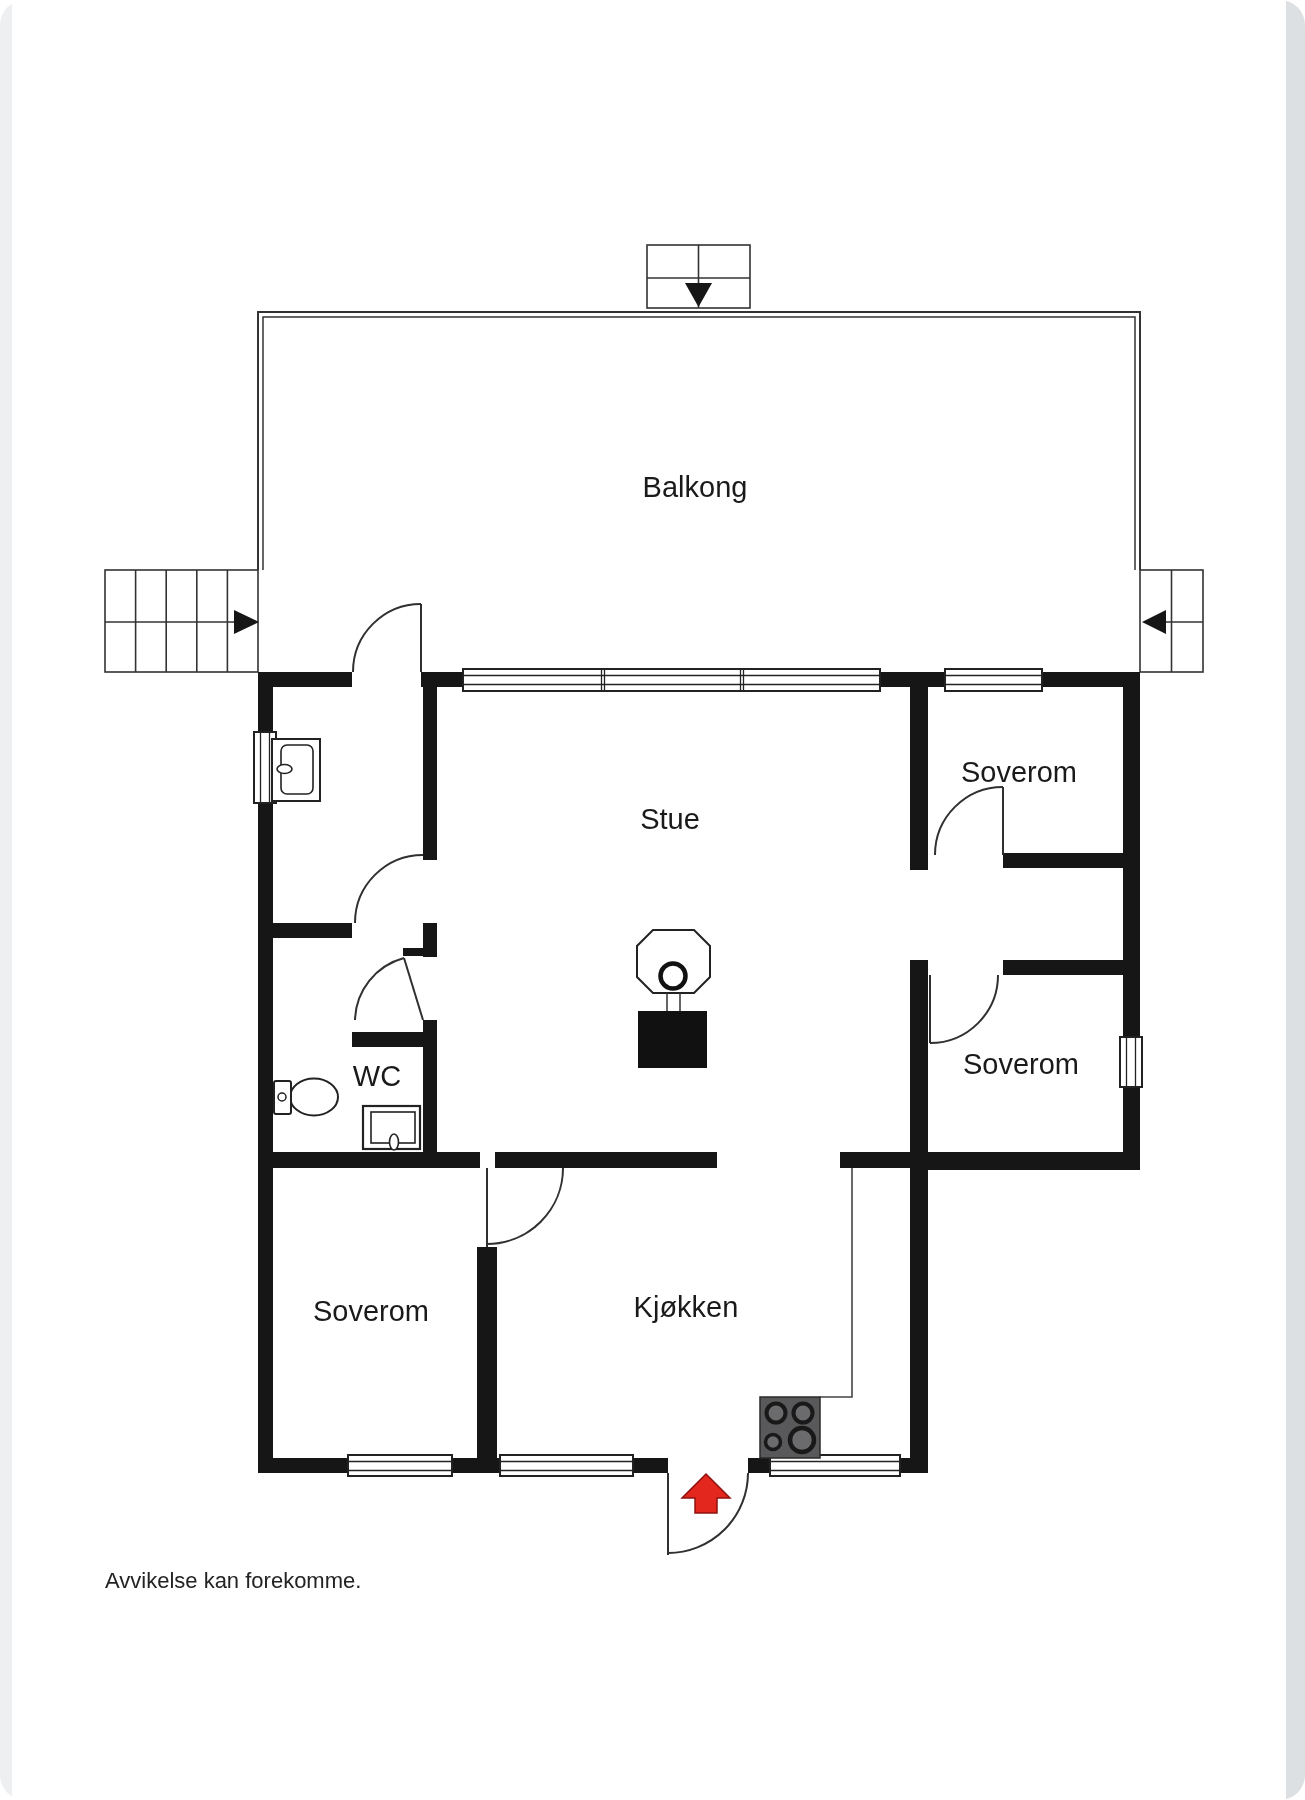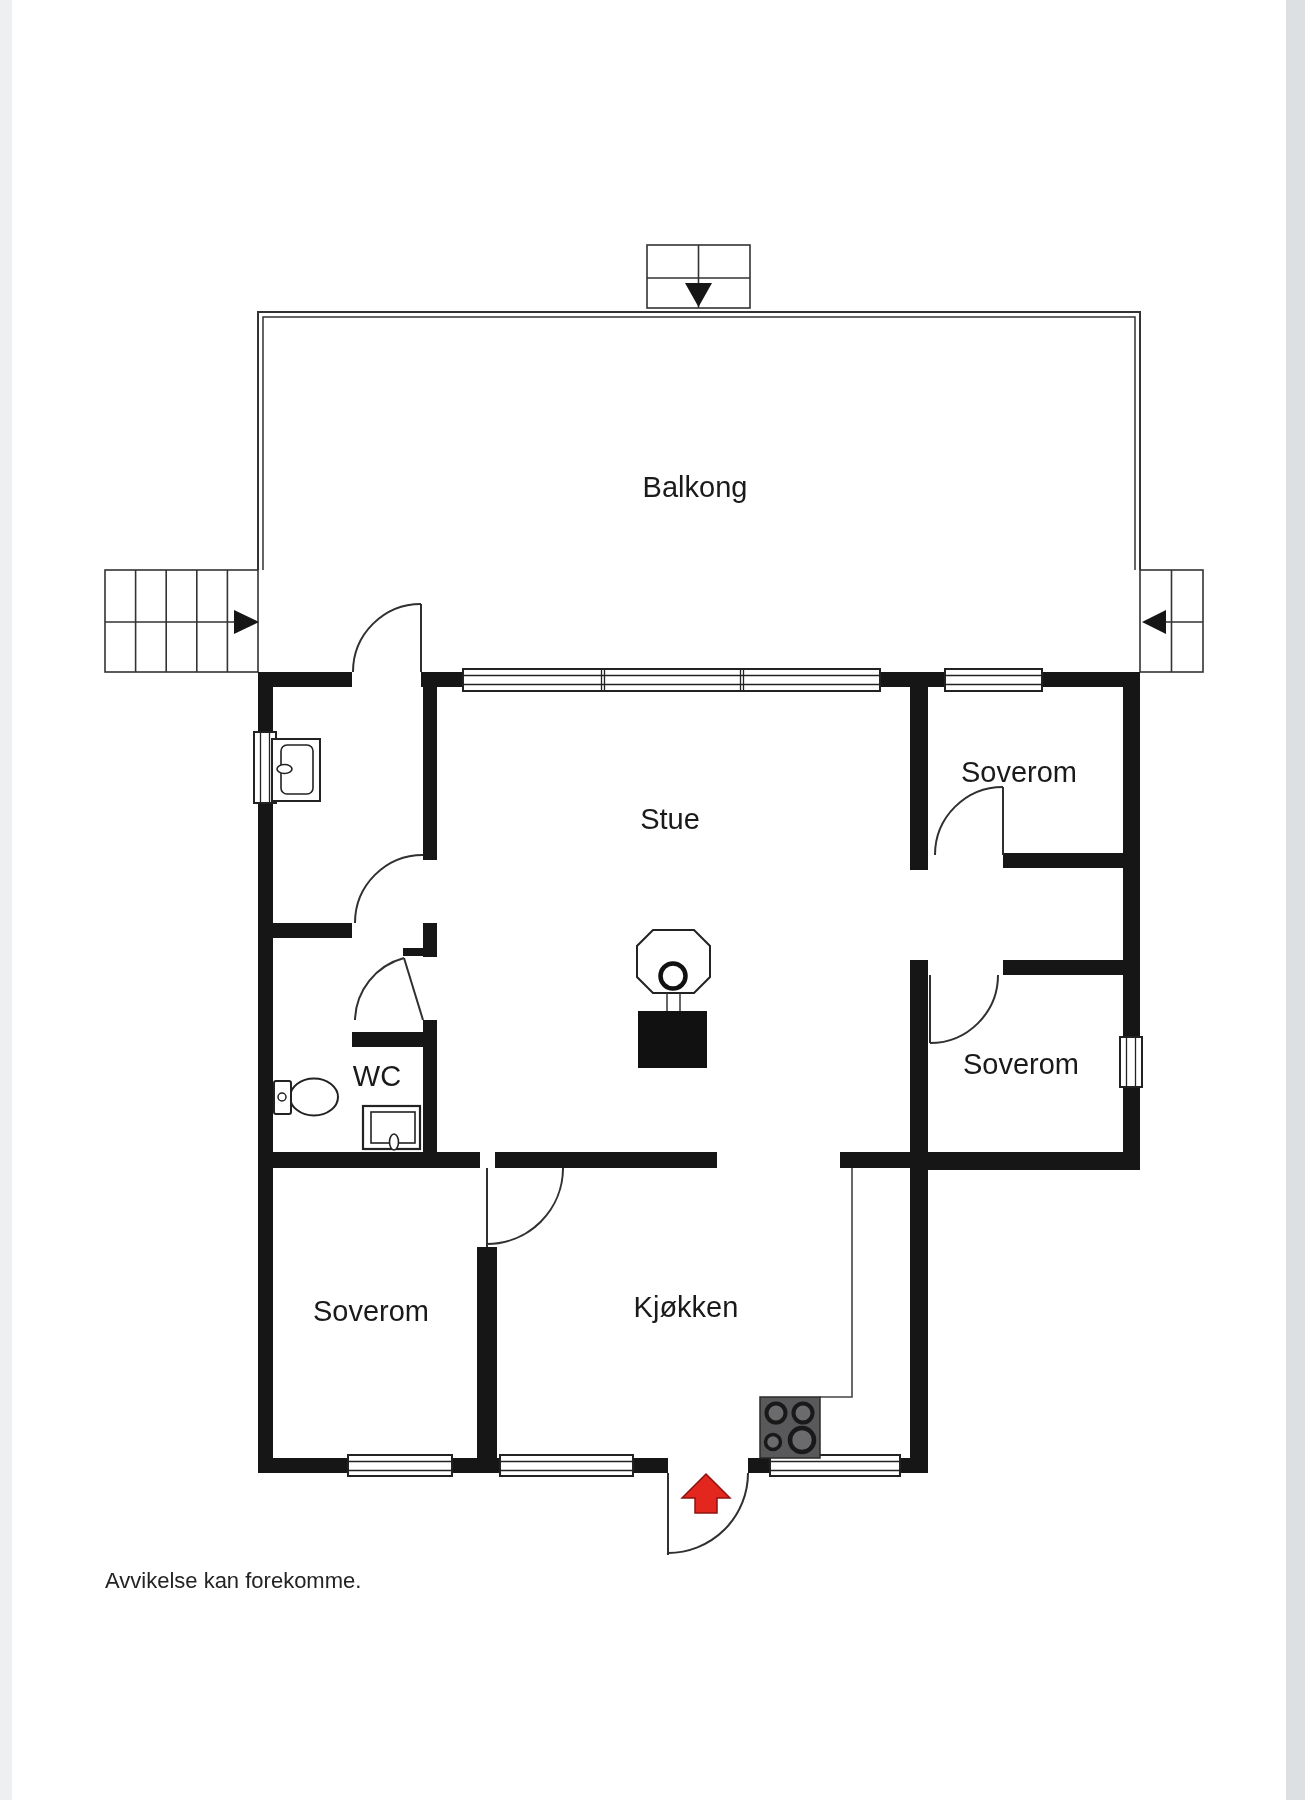--- a/index.html
+++ b/index.html
@@ -11,6 +11,7 @@
     background: #ffffff;
     overflow: hidden;
     font-family: "Liberation Sans", sans-serif;
+    border-radius: 25px;
   }
   svg { display: block; }
   text {

